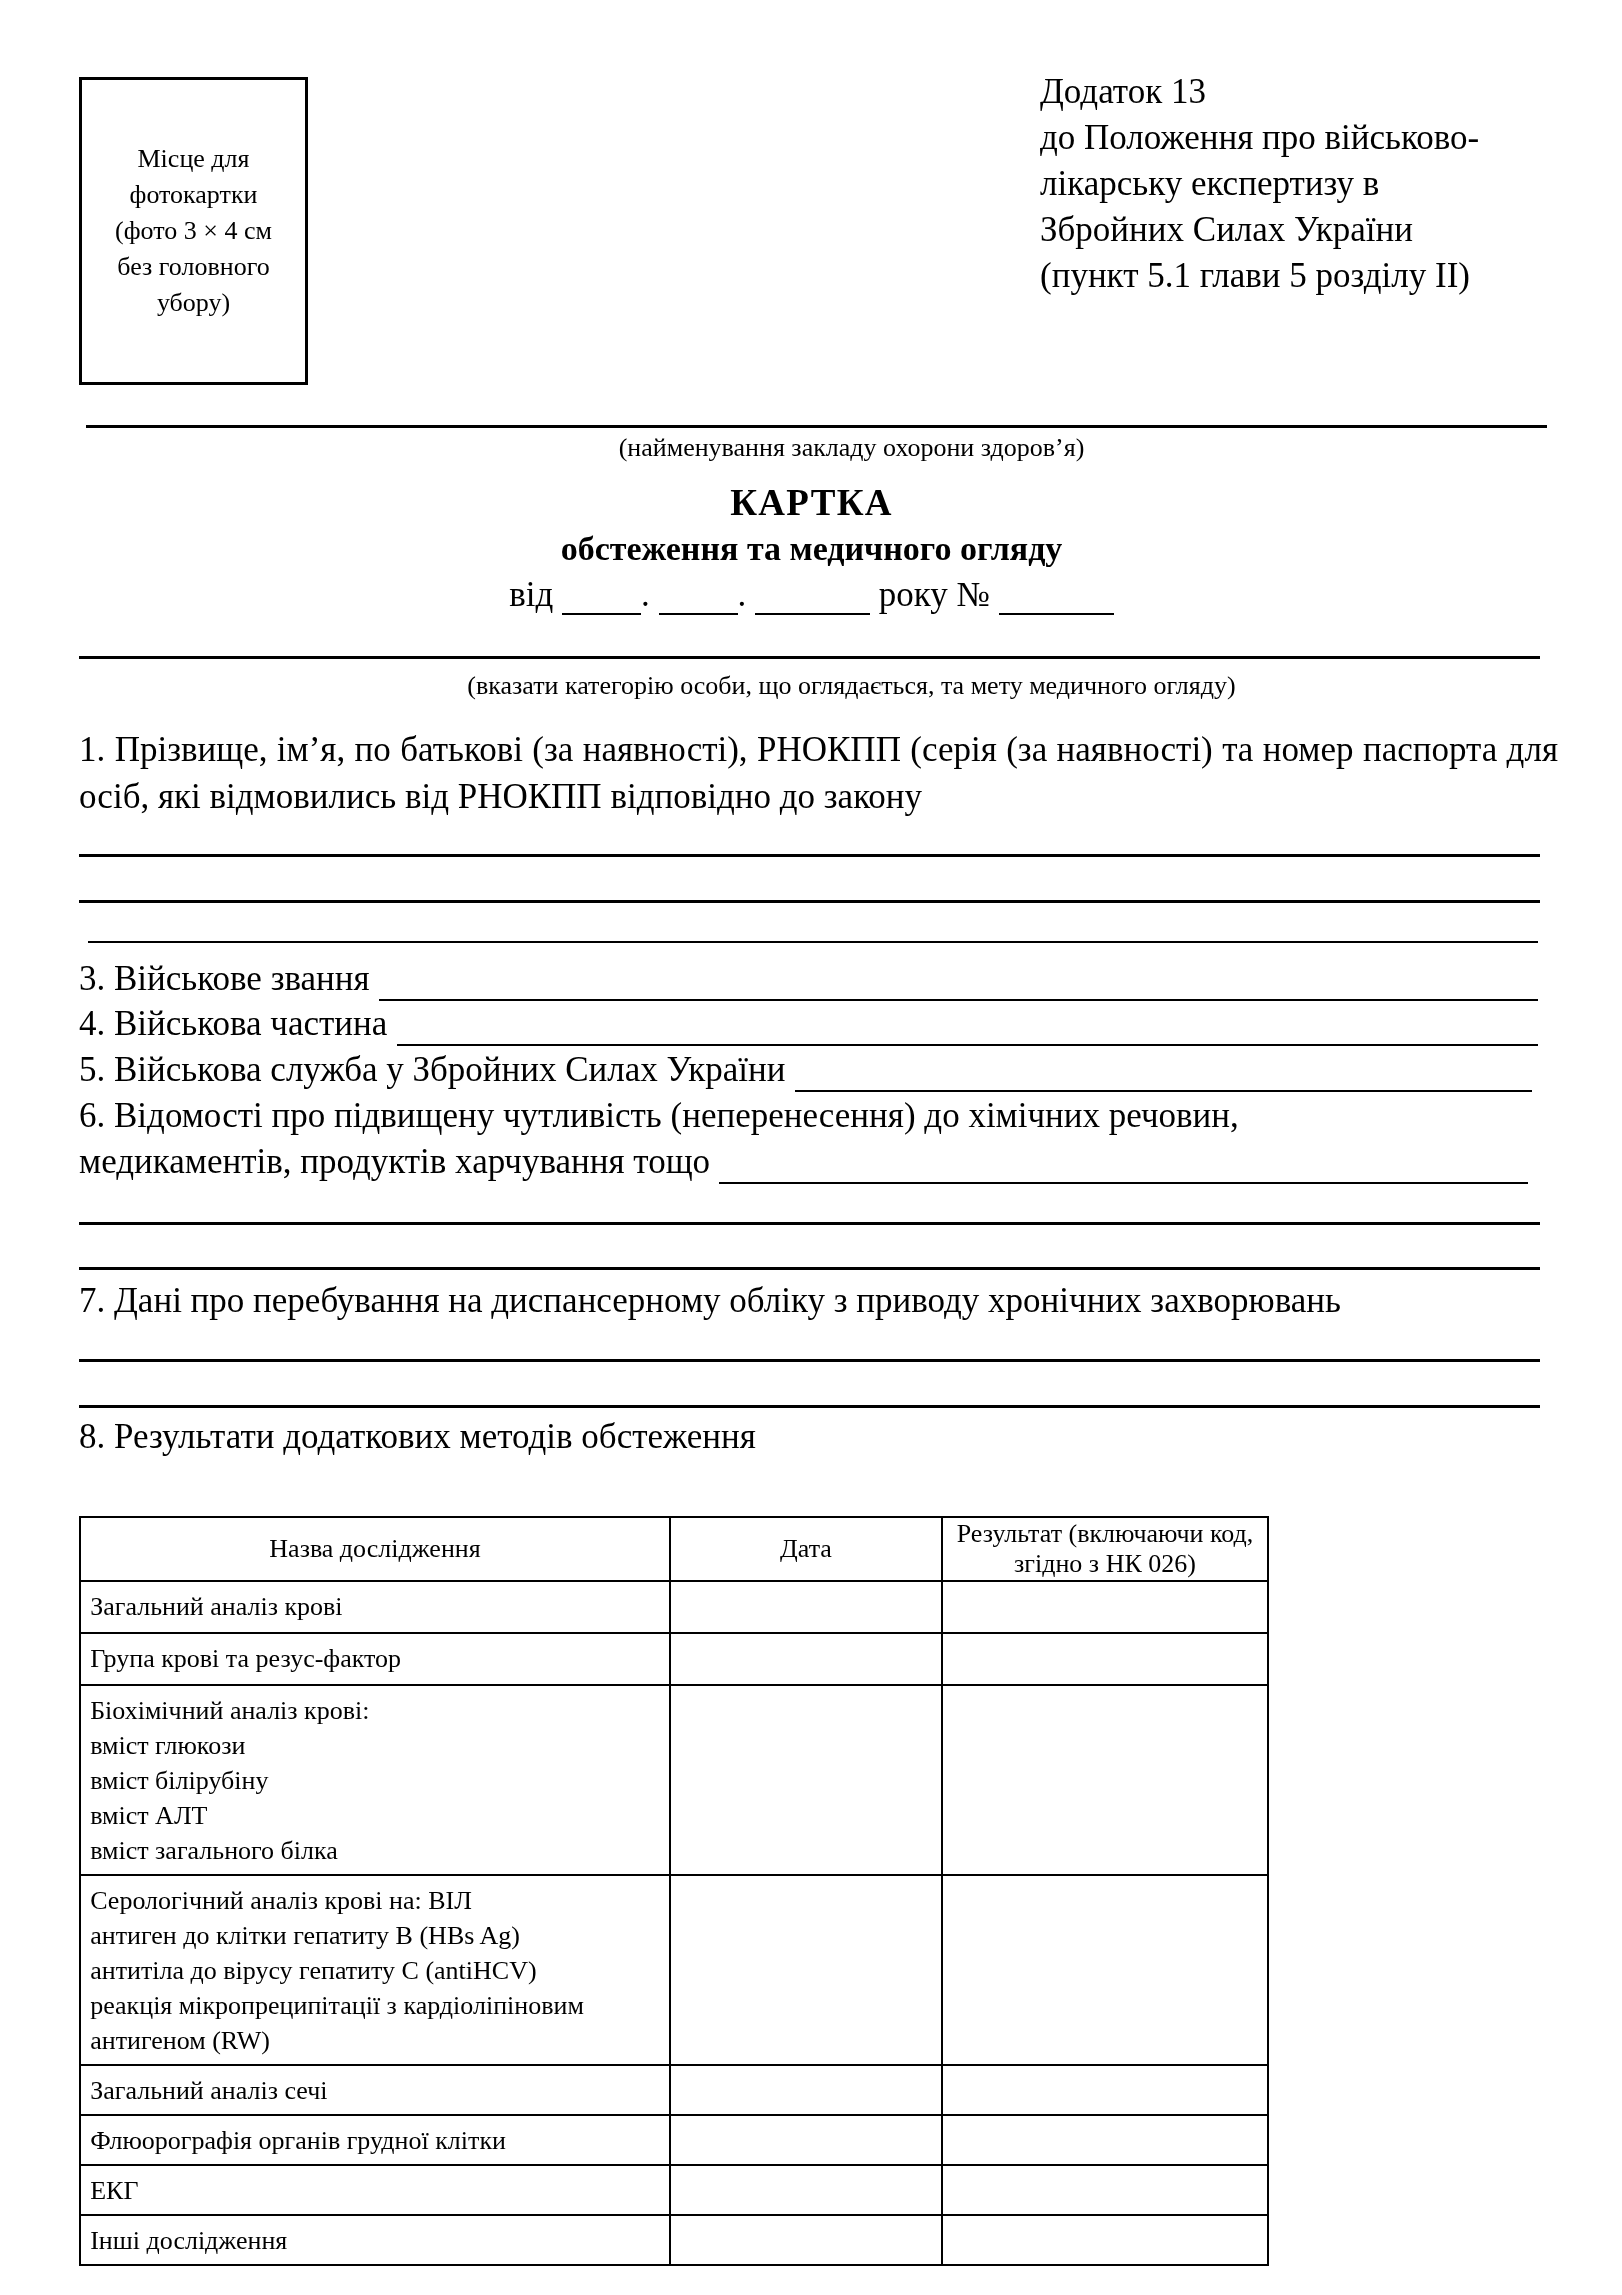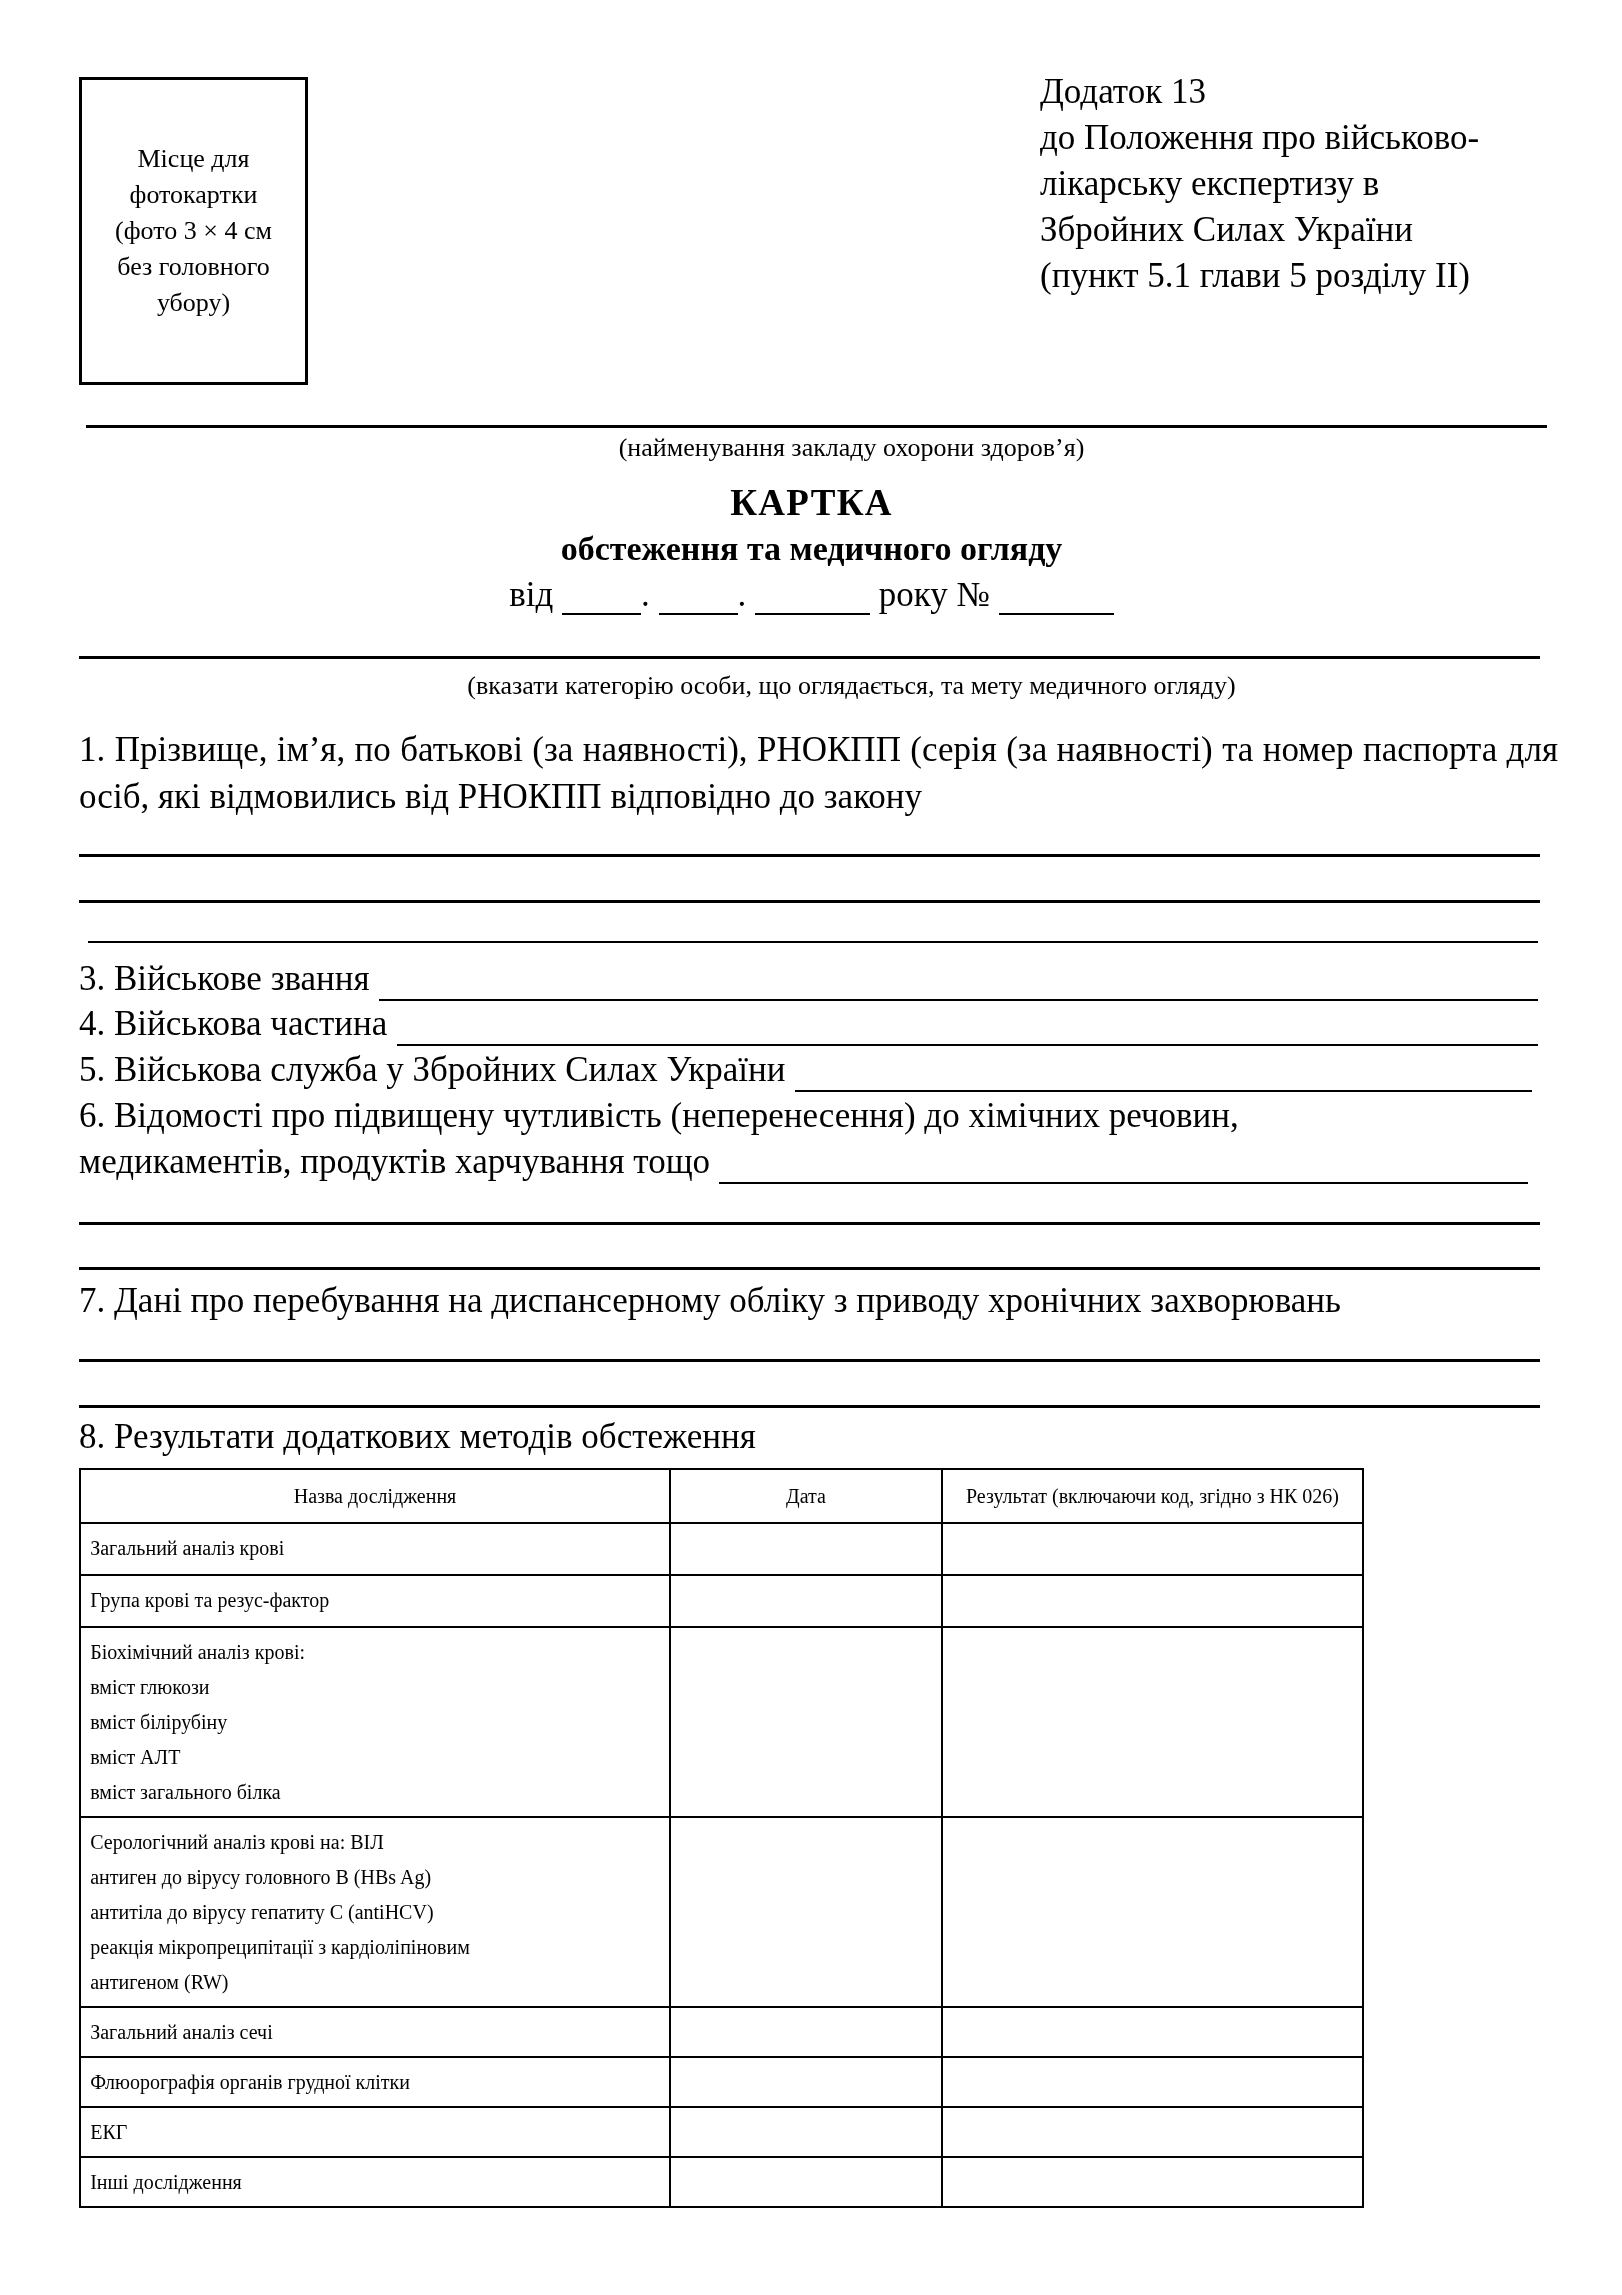--- a/index.html
+++ b/index.html
@@ -20,8 +20,8 @@
   .item-line { display:flex; align-items:flex-end; width:1459px; }
   .item-line .fill-flex { flex:1; border-bottom:2.6px solid #000; margin-left:9.2px; height:30px; }
   .p1 { left:79px; width:1479px; font-size:35px; line-height:47px; text-align:justify; }
-  table.results { position:absolute; left:79px; top:1468px; width:1285px; border-collapse:collapse;
-                  font-size:20px; }
+  table.results { position:absolute; left:79px; top:1516px; width:1190px; border-collapse:collapse;
+                  font-size:26px; }
   table.results th, table.results td { border:2.6px solid #000; vertical-align:top; }
   table.results th { font-weight:normal; height:50px; vertical-align:middle; text-align:center; }
   table.results td { padding:6.5px 9.2px; line-height:35px; }

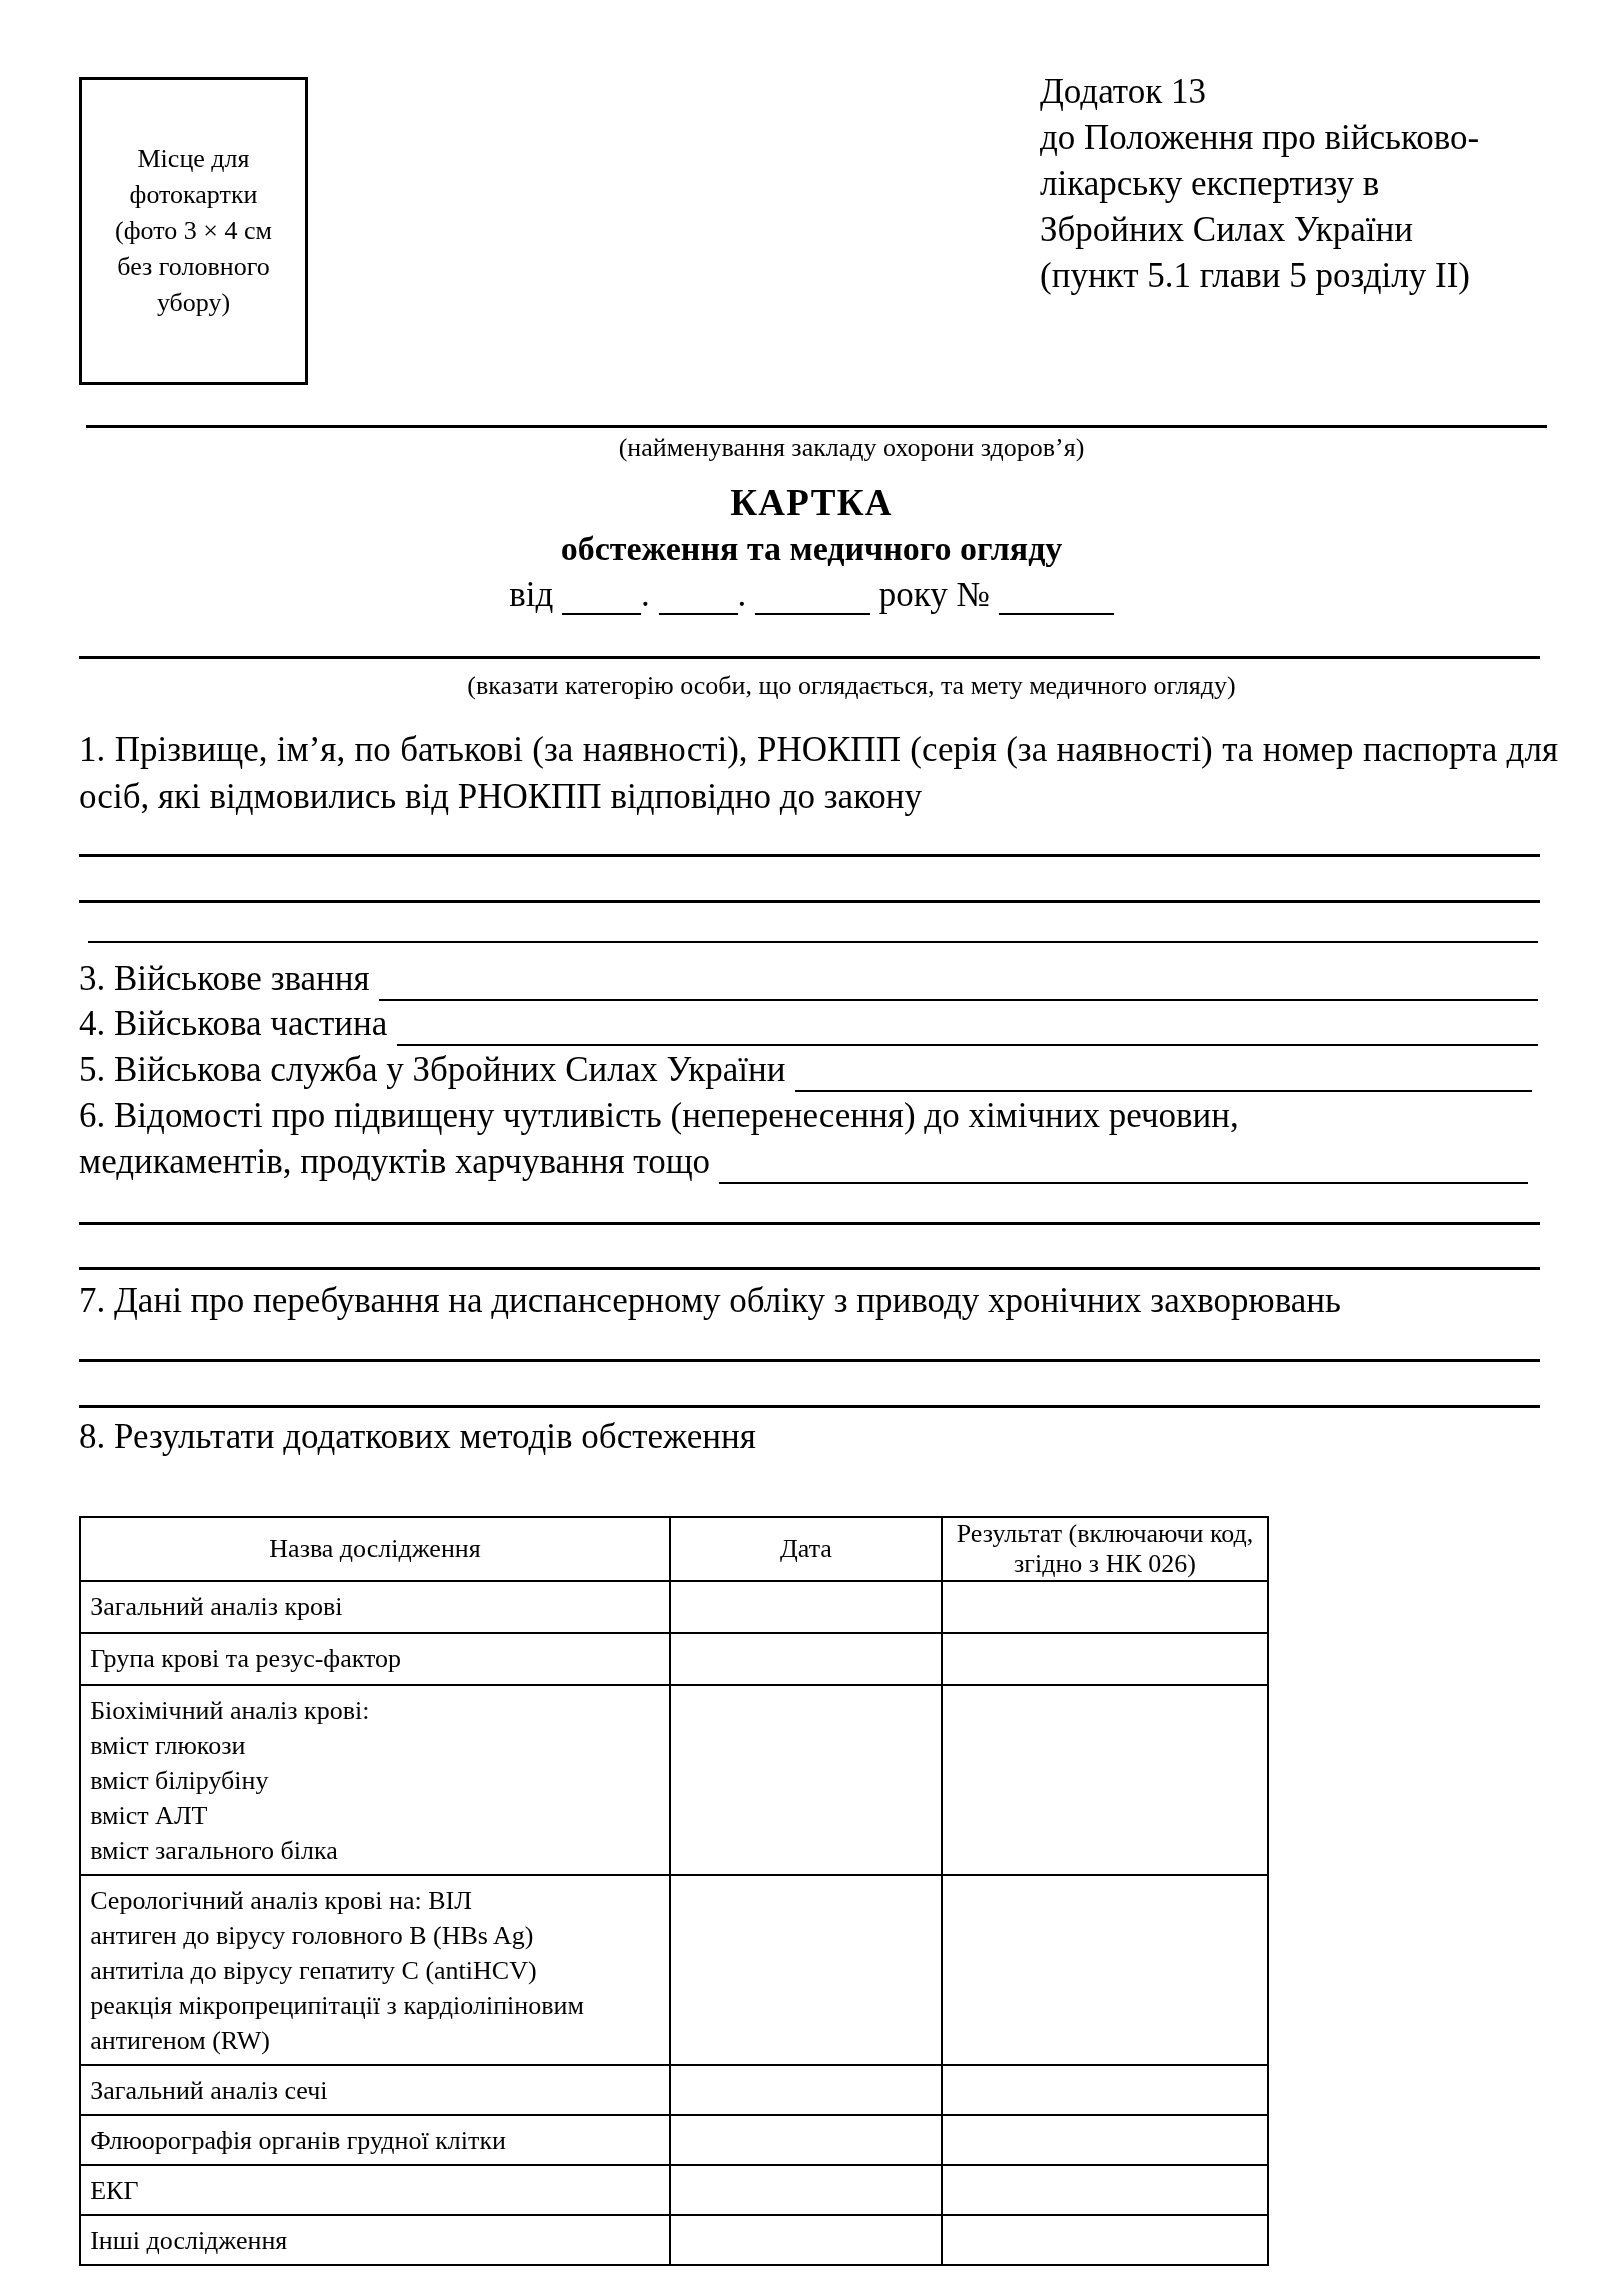--- a/index.html
+++ b/index.html
@@ -147,7 +147,7 @@
     <tr>
       <td>
         <div>Серологічний аналіз крові на: ВІЛ</div>
-        <div>антиген до вірусу головного В (HBs Ag)</div>
+        <div>антиген до клітки гепатиту В (HBs Ag)</div>
         <div>антитіла до вірусу гепатиту С (antiHCV)</div>
         <div>реакція мікропреципітації з кардіоліпіновим</div>
         <div>антигеном (RW)</div>

